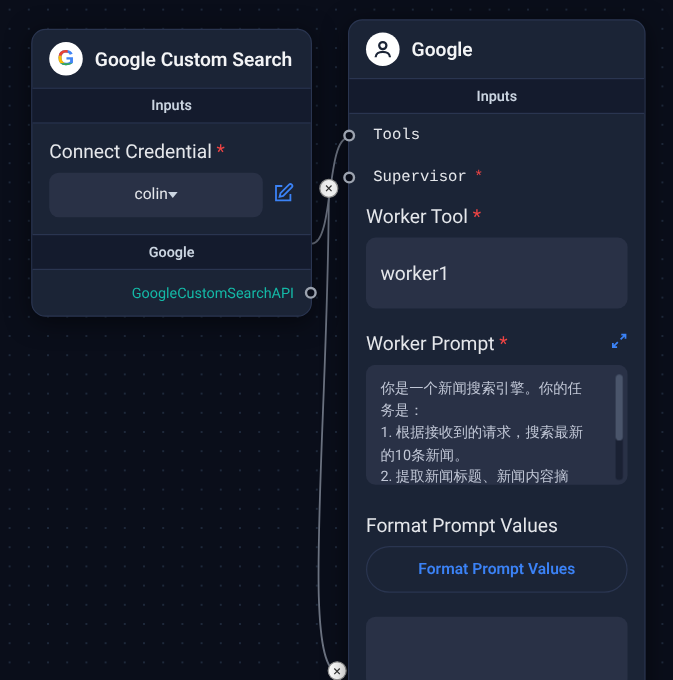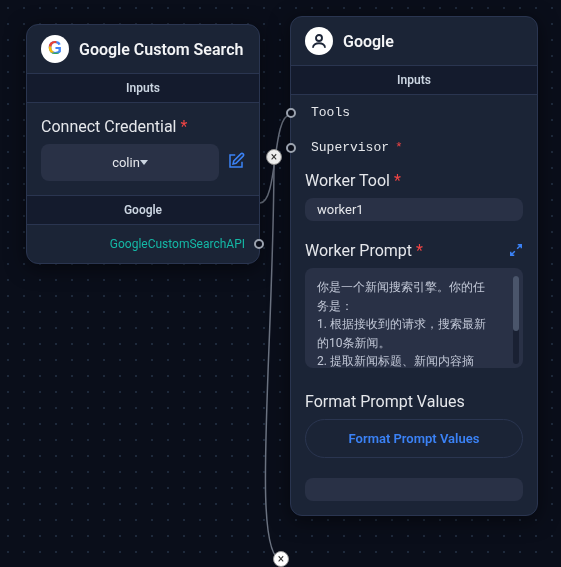--- a/index.html
+++ b/index.html
@@ -46,7 +46,7 @@
 .port-label { font-size: 13px; color: #e5e7eb; position: relative; padding: 10px 14px 10px 20px; display: flex; align-items: center; gap: 6px; font-family: Liberation Mono, monospace; }
 .port-dot { position: absolute; left: -5px; top: 50%; transform: translateY(-50%); width: 10px; height: 10px; border-radius: 50%; background: #0a0e1a; border: 2px solid #9ca3af; }
 .port-dot-out { position: absolute; right: -5px; top: 50%; transform: translateY(-50%); width: 10px; height: 10px; border-radius: 50%; background: #0a0e1a; border: 2px solid #9ca3af; }
-.input-field { background: #293146; border: none; border-radius: 8px; padding: 4px 12px; width: 100%; color: #e5e7eb; font-size: 13px; font-family: inherit; }
+.input-field { background: #293146; border: none; border-radius: 8px; padding: 20px 12px; width: 100%; color: #e5e7eb; font-size: 16px; font-family: inherit; }
 .textarea-wrap { position: relative; }
 .textarea-field { background: #293146; border: none; border-radius: 8px; padding: 10px 28px 10px 12px; width: 100%; color: #c1c7d6; font-size: 12px; font-family: inherit; line-height: 1.55; resize: none; height: 100px; }
 .scrollbar-track { position: absolute; right: 4px; top: 8px; bottom: 8px; width: 6px; background: #1a2133; border-radius: 3px; }

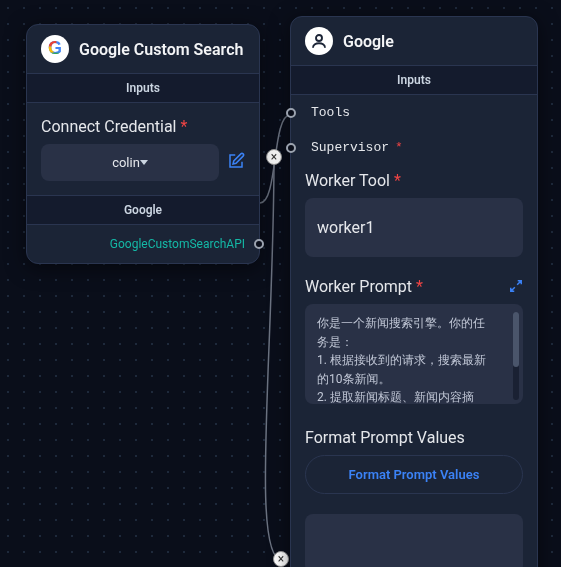--- a/index.html
+++ b/index.html
@@ -52,7 +52,7 @@
 .scrollbar-track { position: absolute; right: 4px; top: 8px; bottom: 8px; width: 6px; background: #1a2133; border-radius: 3px; }
 .scrollbar-thumb { position: absolute; right: 4px; top: 8px; width: 6px; height: 55px; background: #4a556b; border-radius: 3px; }
 .expand-icon { color: #3b82f6; cursor: pointer; font-size: 14px; }
-.prompt-header { display: flex; justify-content: space-between; align-items: flex-end; margin-bottom: 8px; }
+.prompt-header { display: flex; justify-content: space-between; align-items: flex-start; margin-bottom: 8px; }
 .format-btn { width: 100%; background: transparent; border: 1px solid #2a3550; border-radius: 999px; padding: 11px; color: #3b82f6; font-size: 13px; font-weight: 600; cursor: pointer; font-family: inherit; }
 .info-icon { width: 14px; height: 14px; border-radius: 50%; background: #9ca3af; color: #1b2436; font-size: 10px; display: inline-flex; align-items: center; justify-content: center; font-weight: bold; margin-left: 4px; }
 .sub-section { padding: 6px 14px 14px 14px; }

